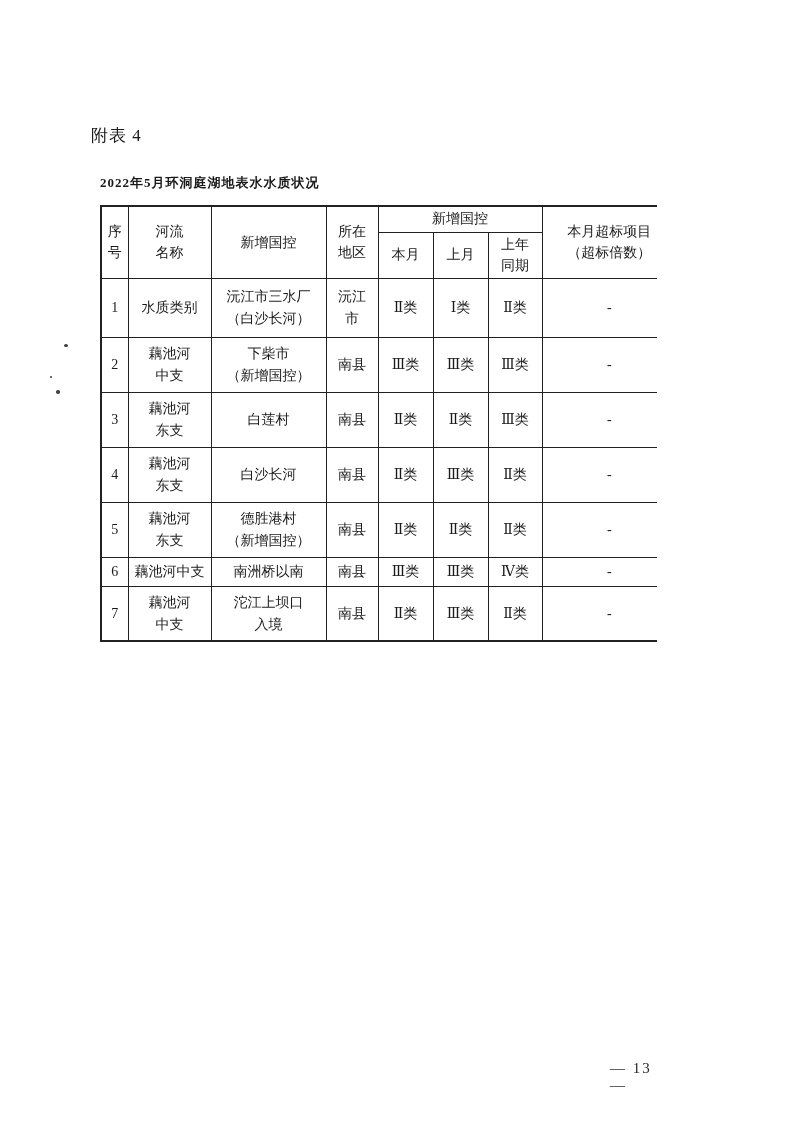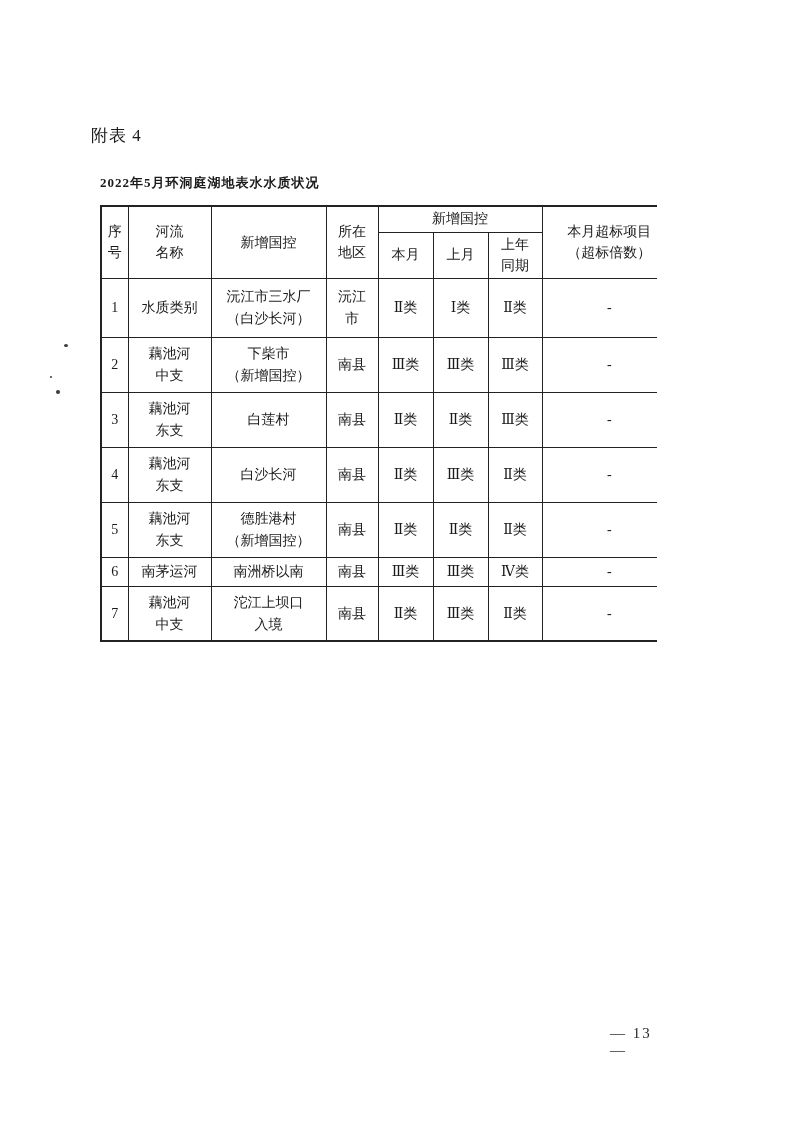--- a/index.html
+++ b/index.html
@@ -176,7 +176,7 @@
       </tr>
       <tr class="r6">
         <td>6</td>
-        <td>南茅运河</td>
+        <td>藕池河中支</td>
         <td>南洲桥以南</td>
         <td>南县</td>
         <td>Ⅲ类</td>

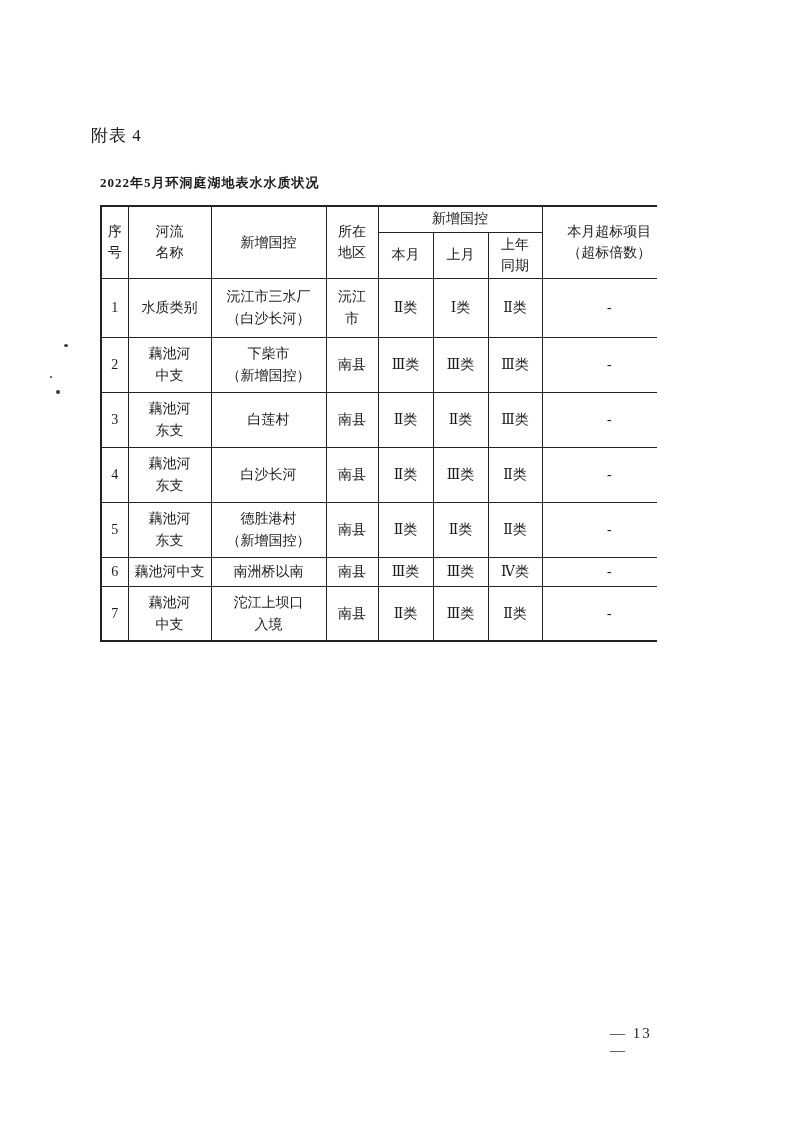--- a/index.html
+++ b/index.html
@@ -61,7 +61,7 @@
   .pageno {
     position: absolute;
     left: 610px;
-    top: 1025px;
+    top: 1060px;
     font-size: 15px;
     letter-spacing: 2px;
     color: #2a2a2a;

